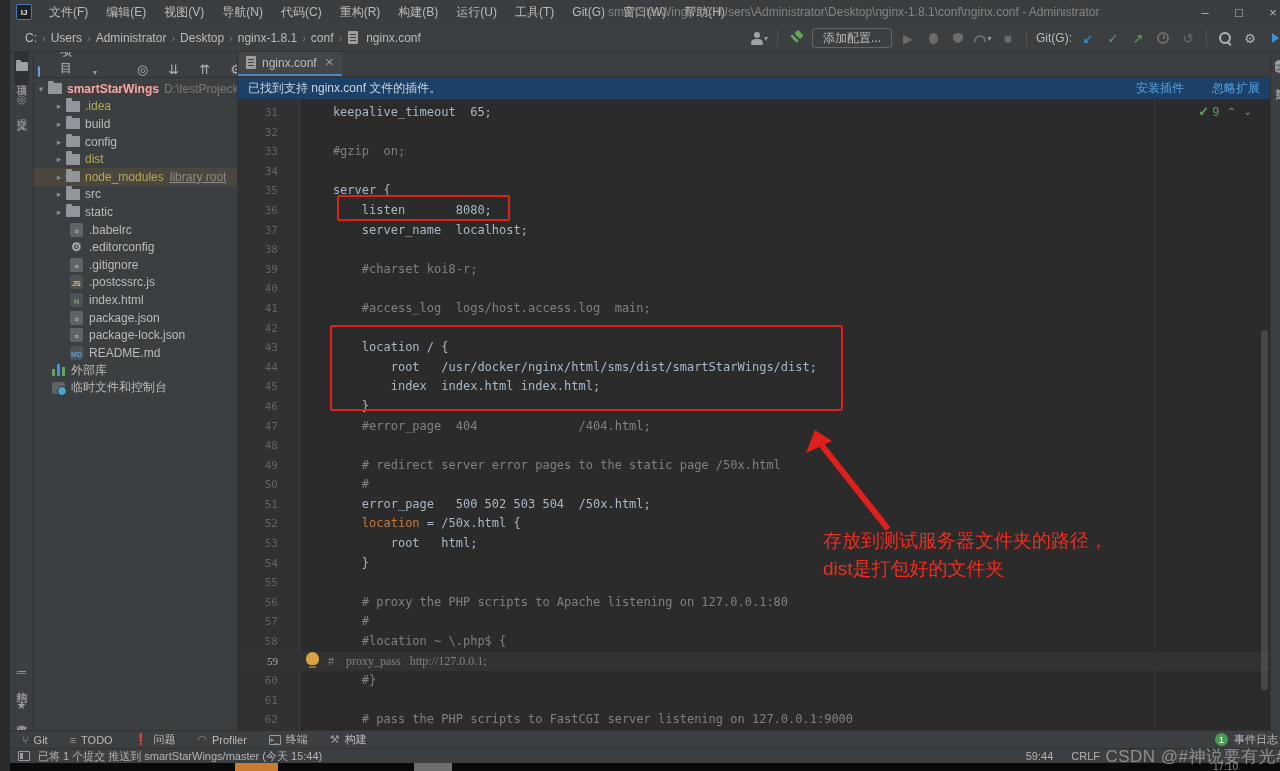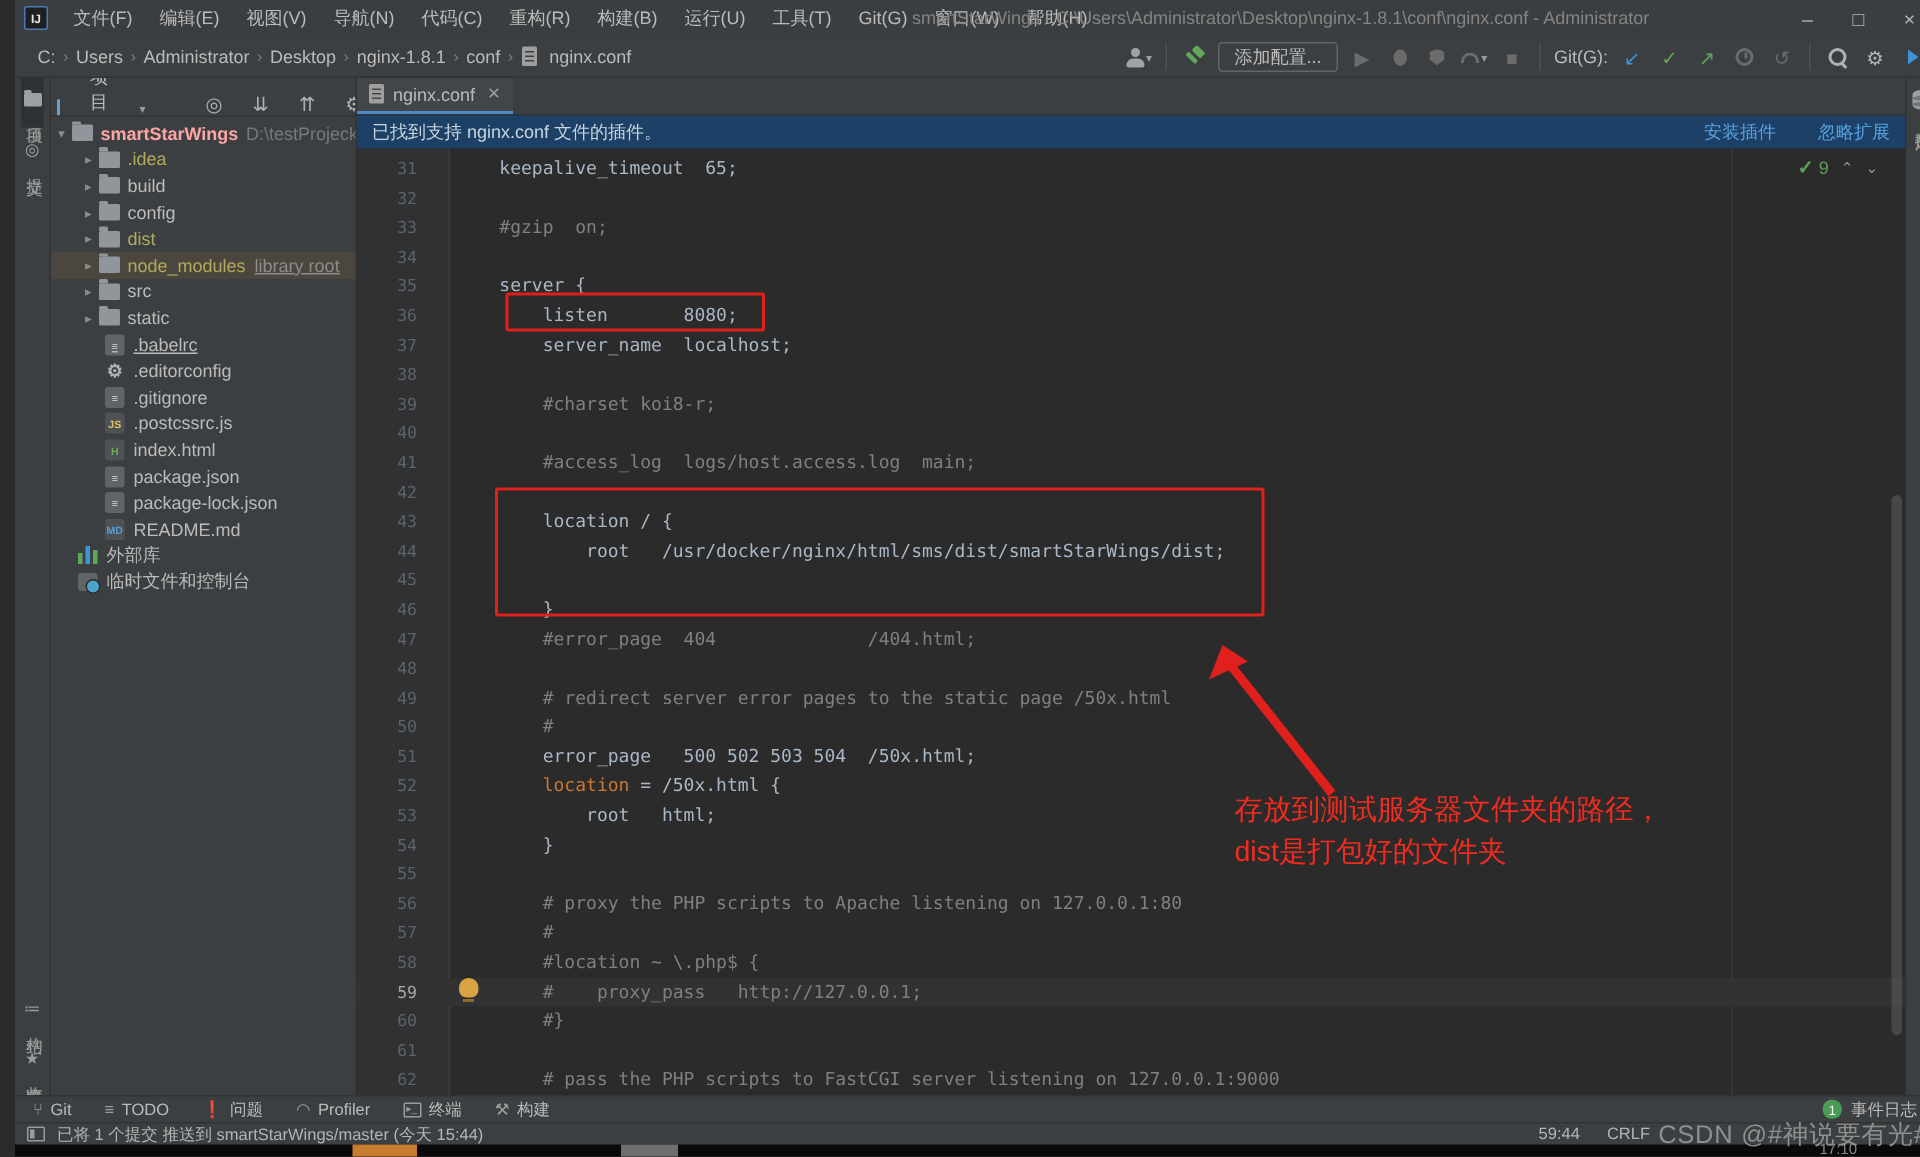--- a/index.html
+++ b/index.html
@@ -303,7 +303,7 @@
             <span class="folder"></span>
             <span>static</span>
           </div>
-          <div class="trow" style="padding-left: 36px; text-decoration: underline;">
+          <div class="trow" style="padding-left: 36px;">
             <span class="fi fi-config">≡</span>
             <span>.babelrc</span>
           </div>

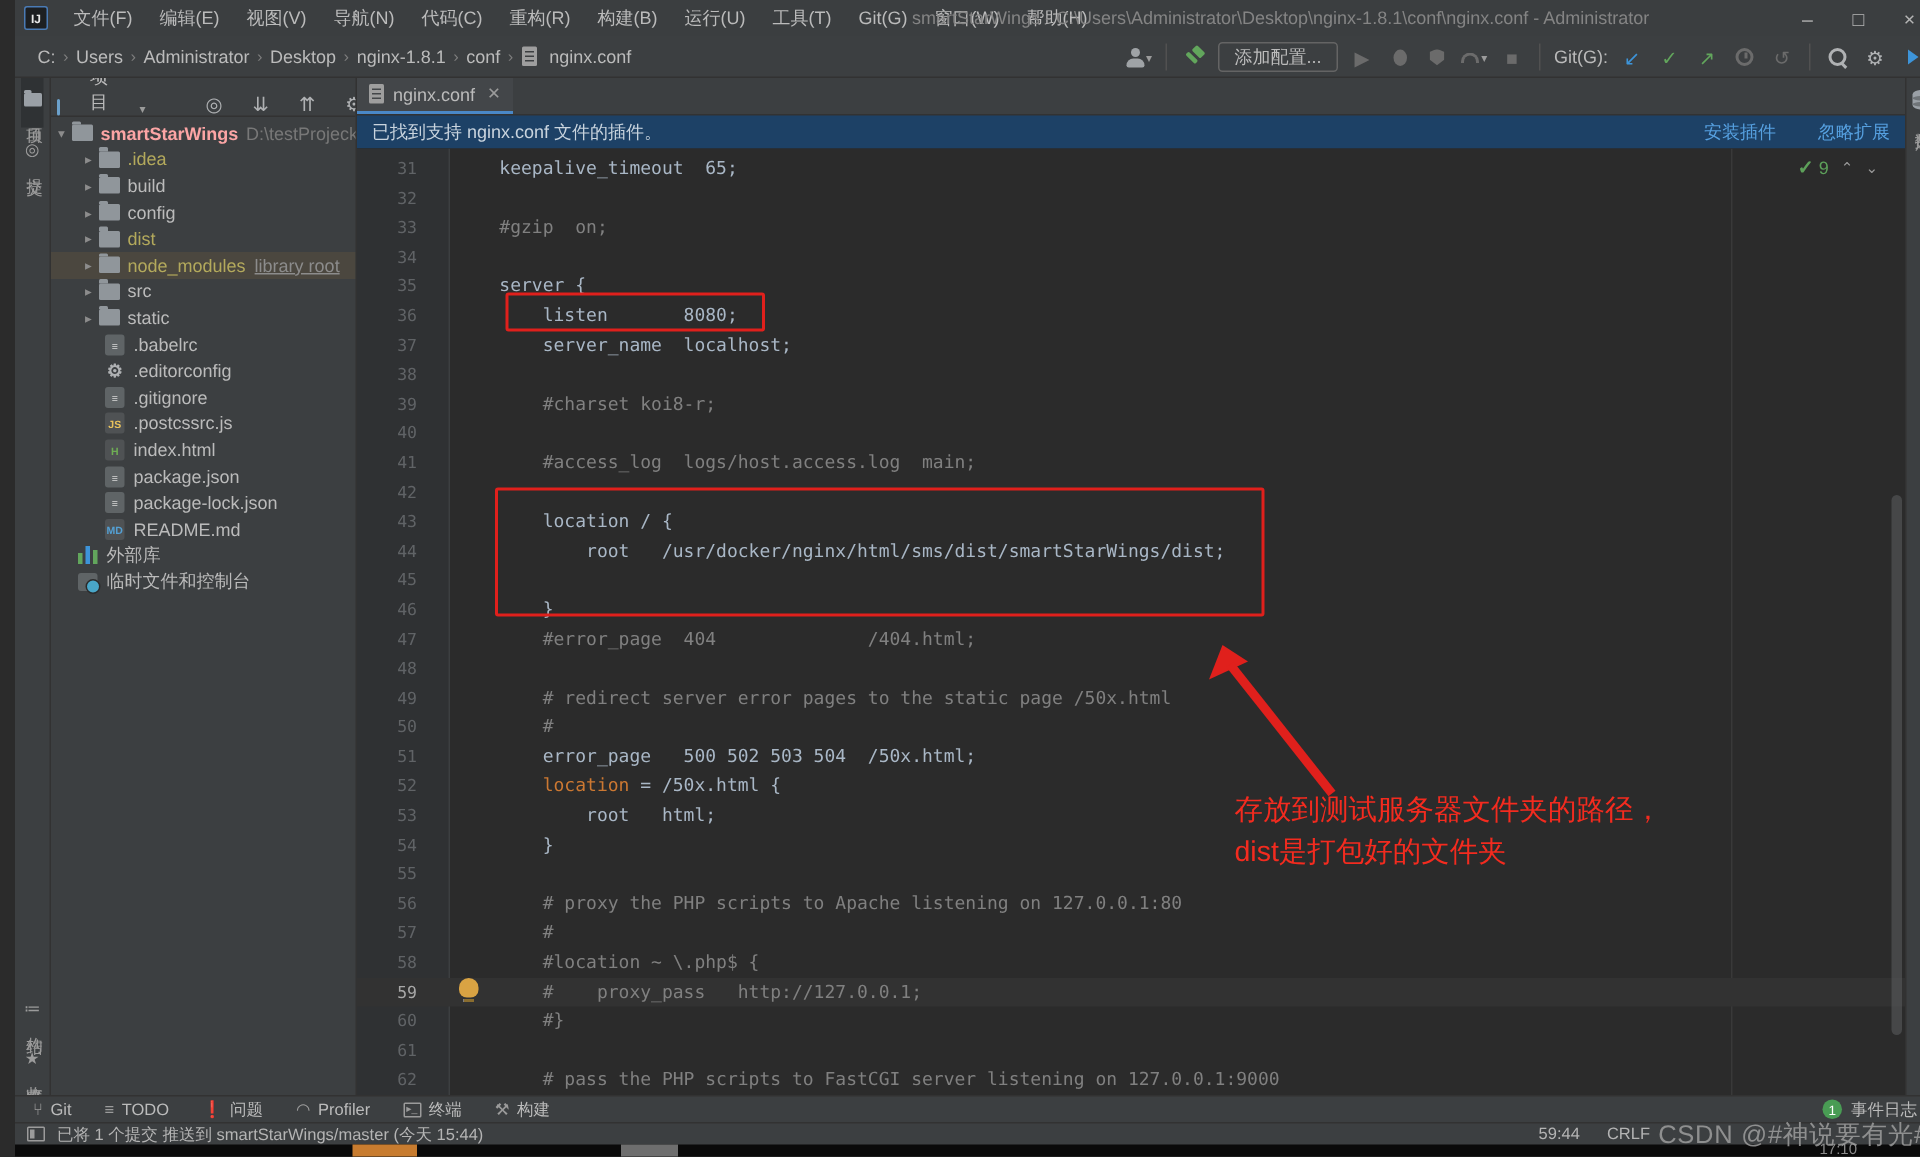--- a/index.html
+++ b/index.html
@@ -378,7 +378,7 @@
             <div class="crow"><span class="ln">42</span><span class="ctext"></span></div>
             <div class="crow"><span class="ln">43</span><span class="ctext"><span class="tok-p">        location / {</span></span></div>
             <div class="crow"><span class="ln">44</span><span class="ctext"><span class="tok-p">            root   /usr/docker/nginx/html/sms/dist/smartStarWings/dist;</span></span></div>
-            <div class="crow"><span class="ln">45</span></div>
+            <div class="crow"><span class="ln">45</span><span class="ctext"><span class="tok-p">            index  index.html index.html;</span></span></div>
             <div class="crow"><span class="ln">46</span><span class="ctext"><span class="tok-p">        }</span></span></div>
             <div class="crow"><span class="ln">47</span><span class="ctext"><span class="tok-c">        #error_page  404              /404.html;</span></span></div>
             <div class="crow"><span class="ln">48</span><span class="ctext"></span></div>

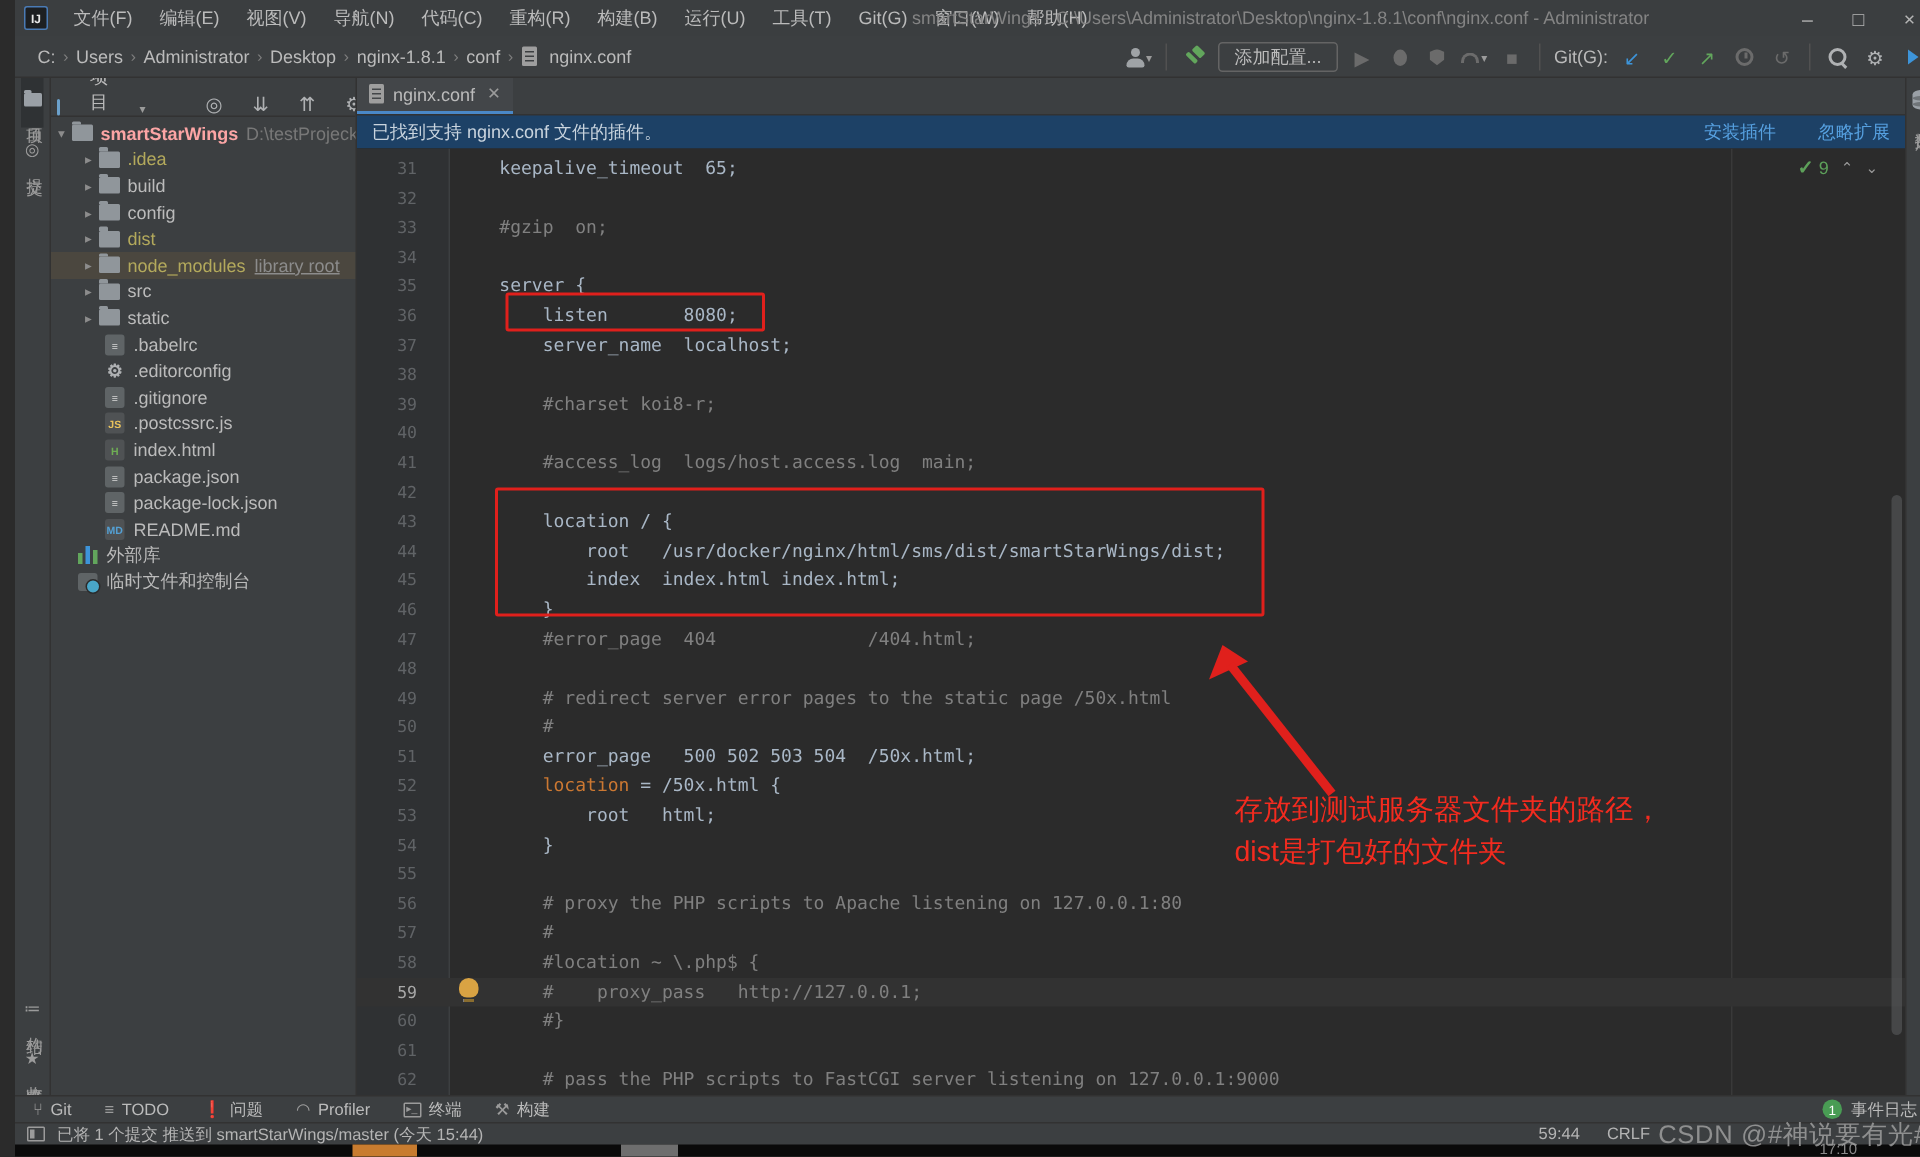--- a/index.html
+++ b/index.html
@@ -103,7 +103,7 @@
   .crow { height:19.6px; line-height:19.6px; display:flex; white-space:pre; position:relative;}
   .crow .ln { width:40px; text-align:right; color:#606366; flex:none; font-size:11px;}
   .crow .ctext { padding-left:66px; margin-left:-40px; color:#a9b7c6;}
-  .crow.cur { background:#323232; }
+  .crow.cur { background:#323232;font-family:Liberation Serif, serif; }
   .crow.cur .ln { color:#a8a8a8; }
   .tok-c { color:#808080; } .tok-k { color:#cc7832; } .tok-p { color:#a9b7c6; }
   .margin-guide { position:absolute; left:916px; top:0; bottom:0; width:1px; background:#393939; }

